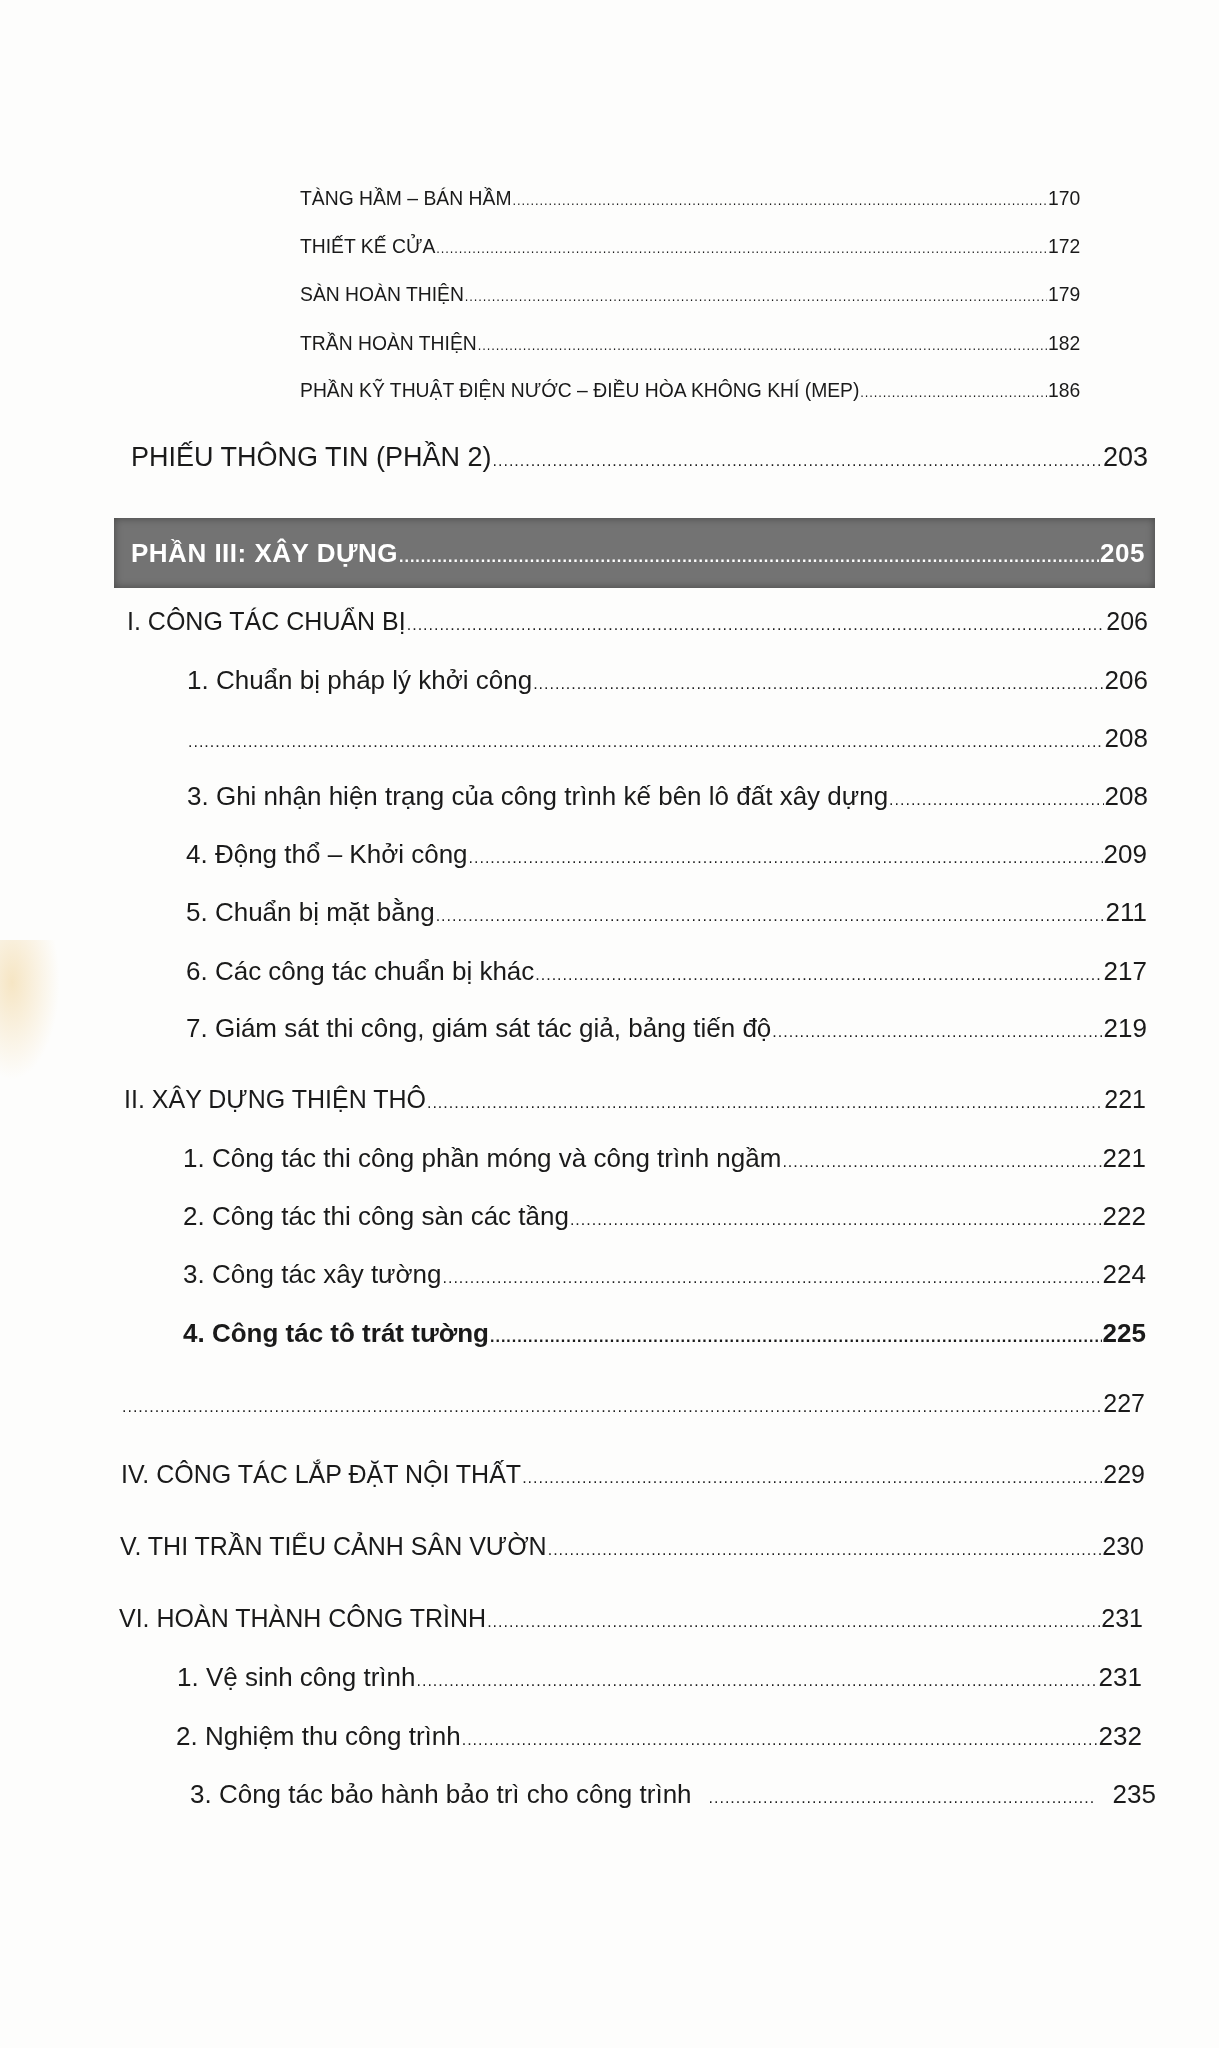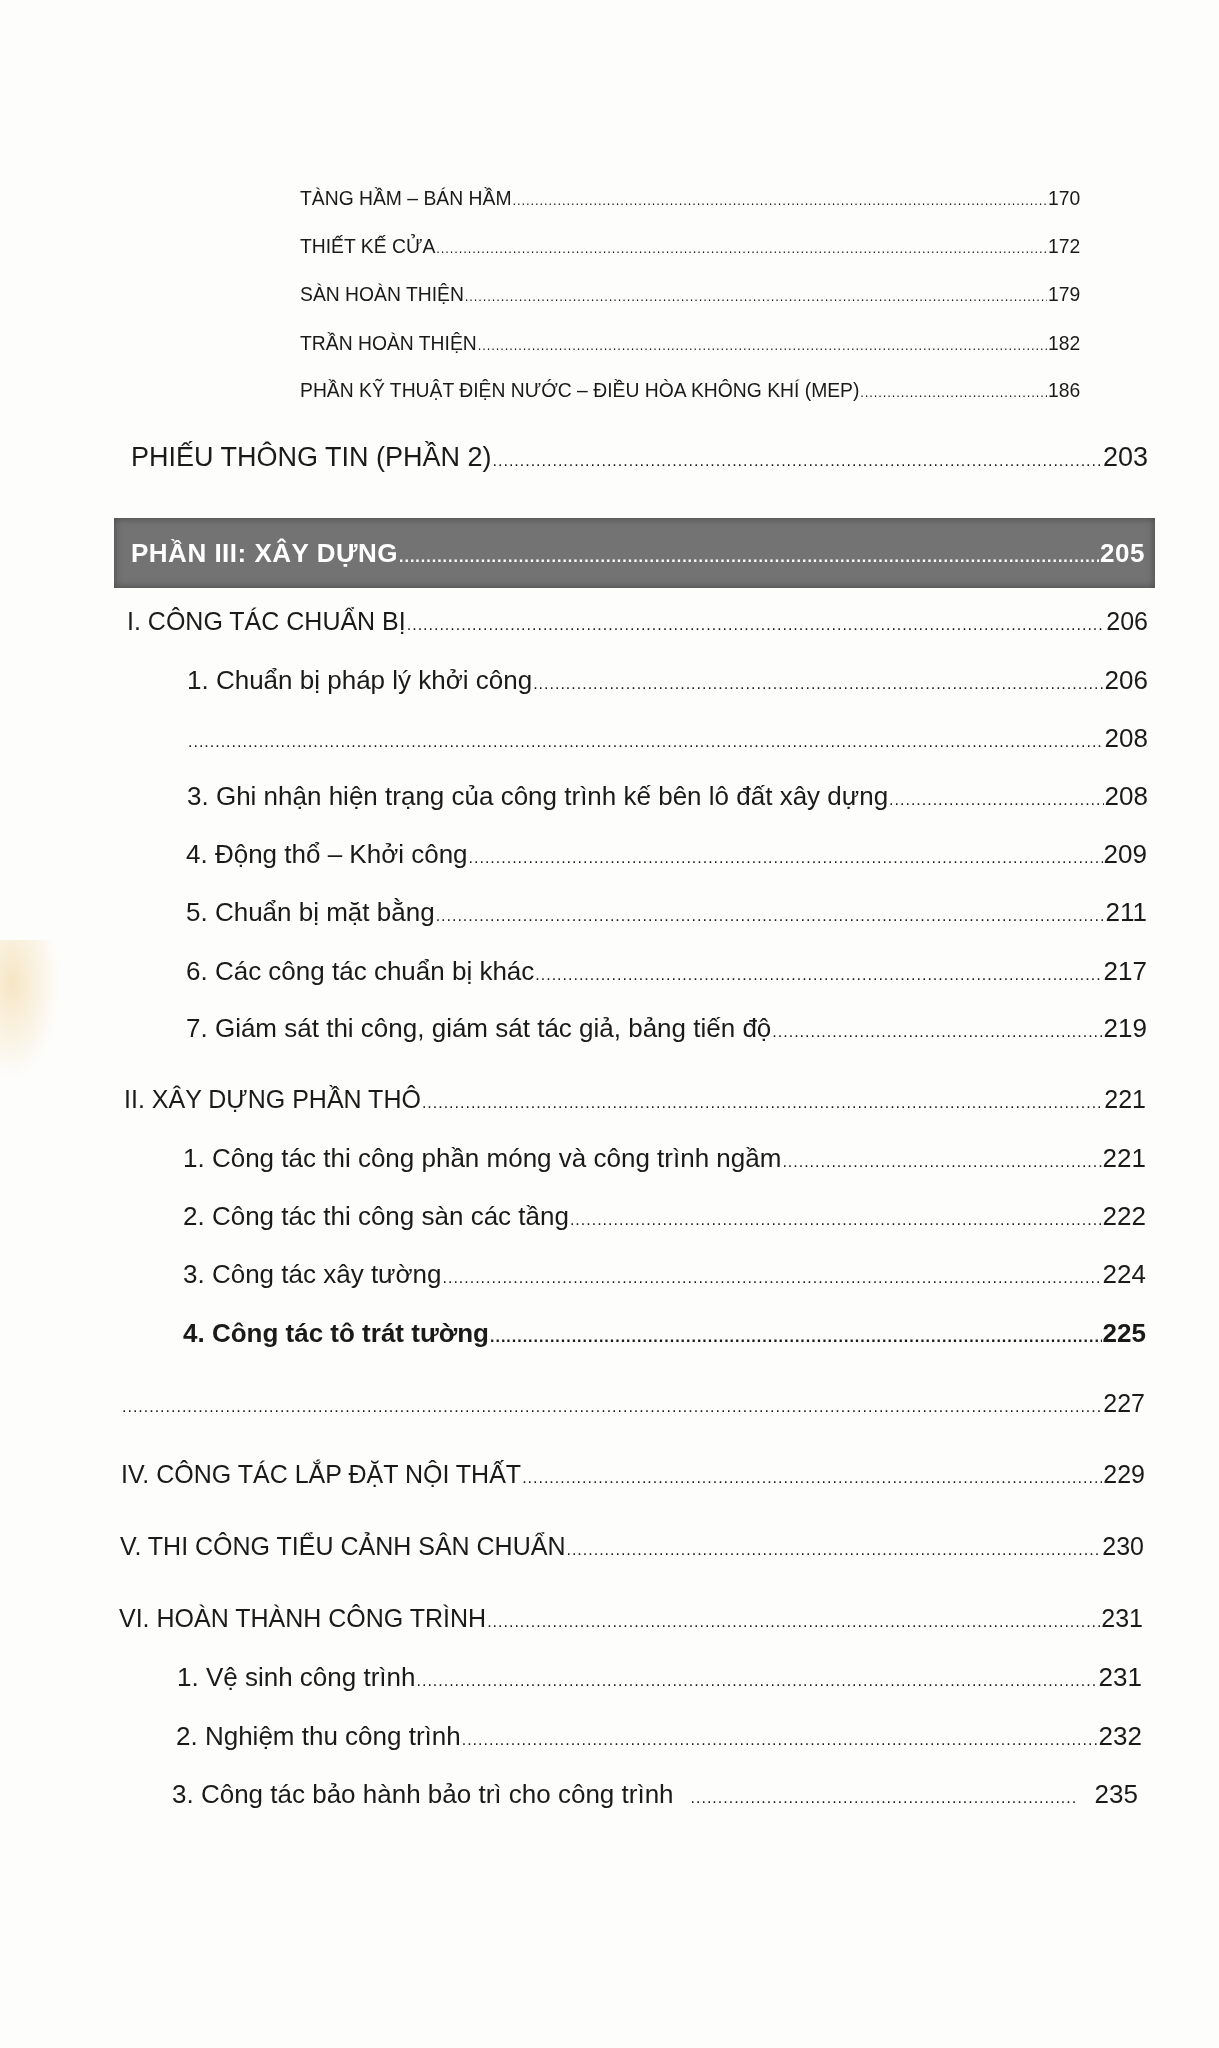--- a/index.html
+++ b/index.html
@@ -130,7 +130,7 @@
 </div>
 
 <div class="entry lvl-sec" style="top:1085px; left:124px; width:1022px;">
-  <span class="title">II. XÂY DỰNG PHẦN THÔ</span>
+  <span class="title">II. XÂY DỰNG THIỆN THÔ</span>
   <span class="dots"></span>
   <span class="page">221</span>
 </div>

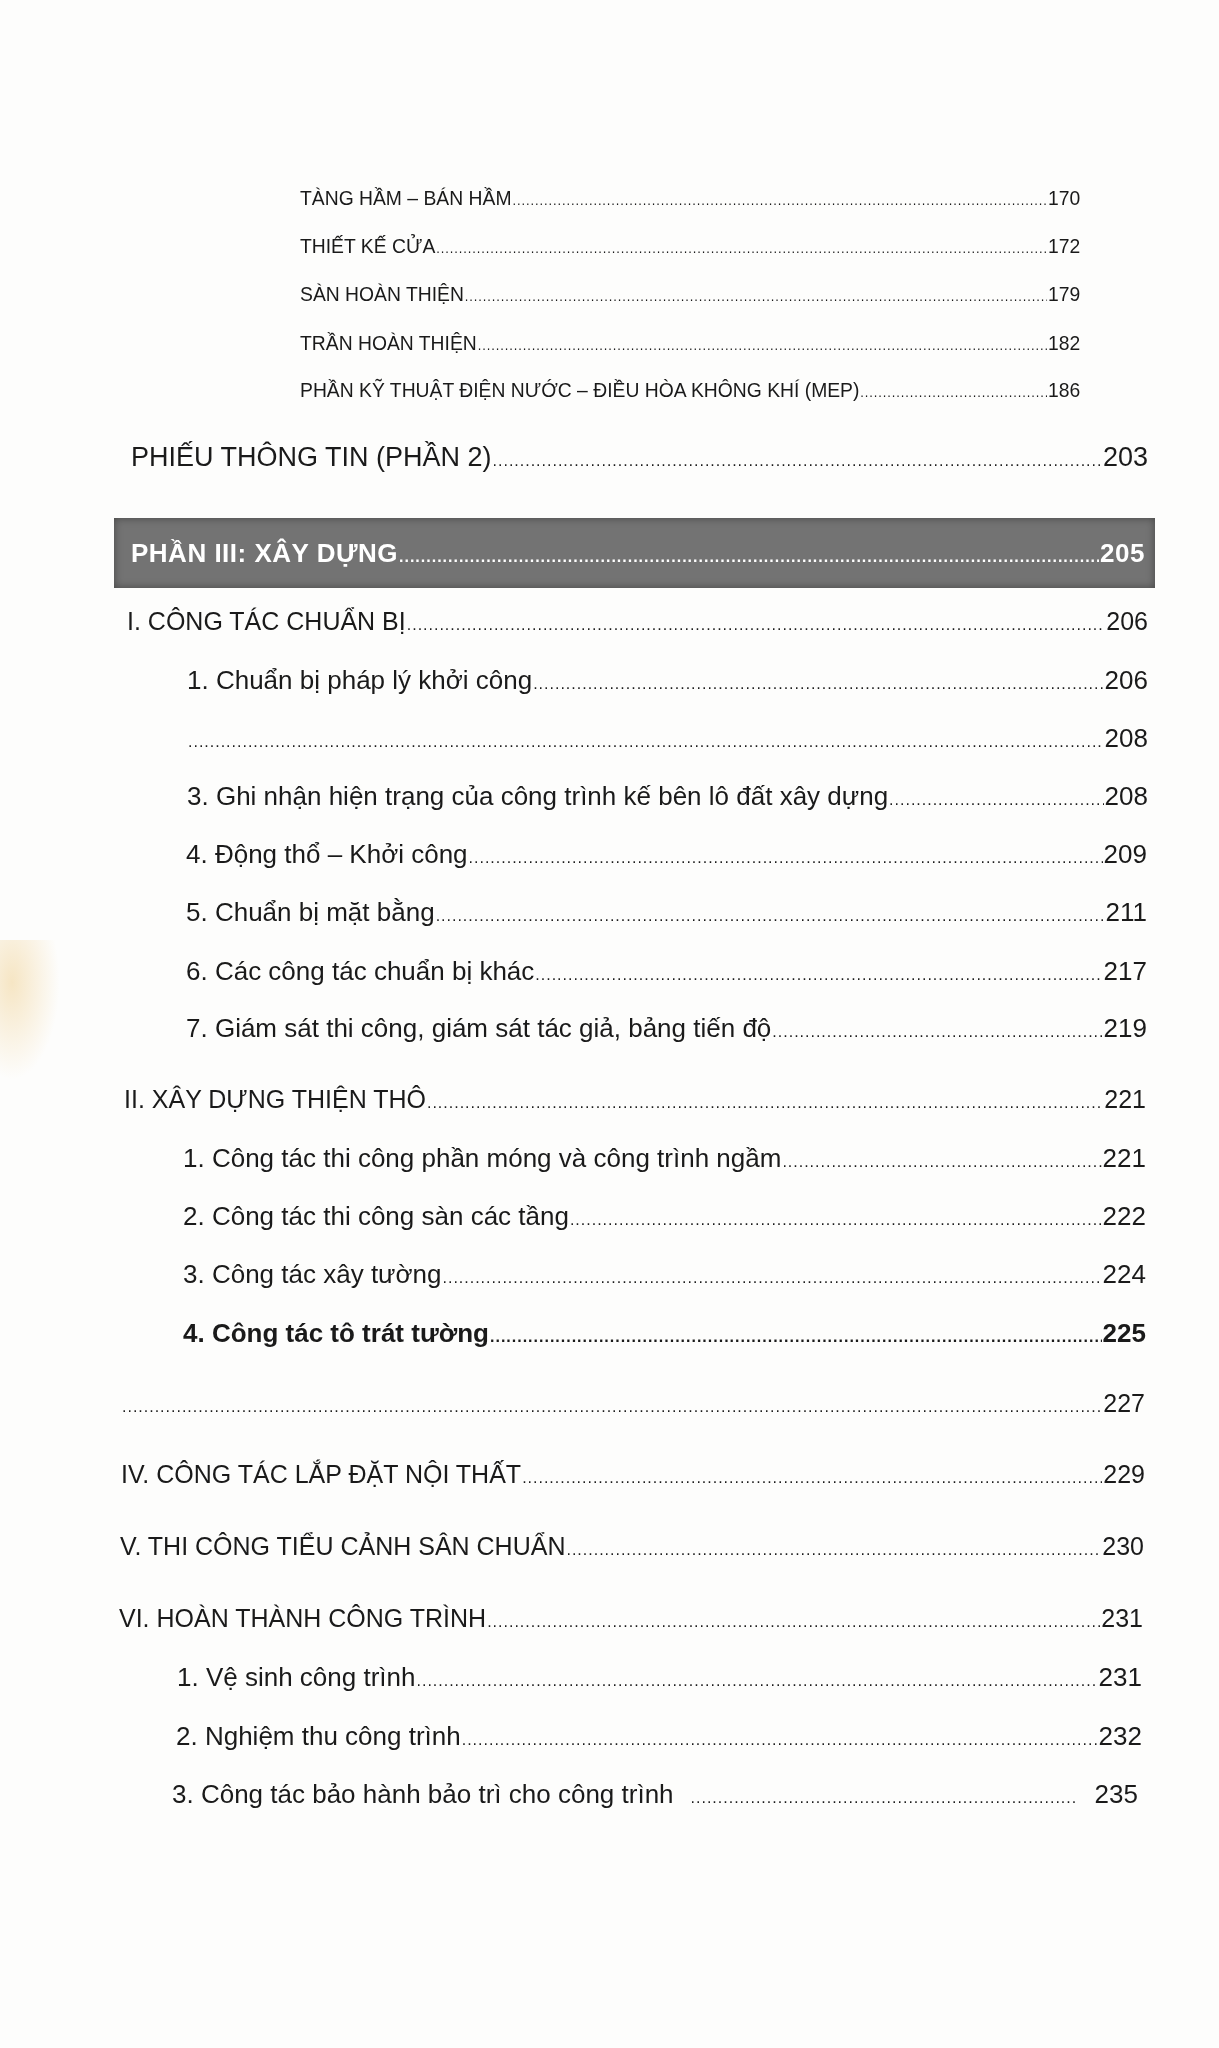--- a/index.html
+++ b/index.html
@@ -165,7 +165,7 @@
   <span class="page">229</span>
 </div>
 <div class="entry lvl-sec" style="top:1532px; left:120px; width:1024px;">
-  <span class="title">V. THI CÔNG TIỂU CẢNH SÂN CHUẨN</span>
+  <span class="title">V. THI TRẦN TIỂU CẢNH SÂN VƯỜN</span>
   <span class="dots"></span>
   <span class="page">230</span>
 </div>

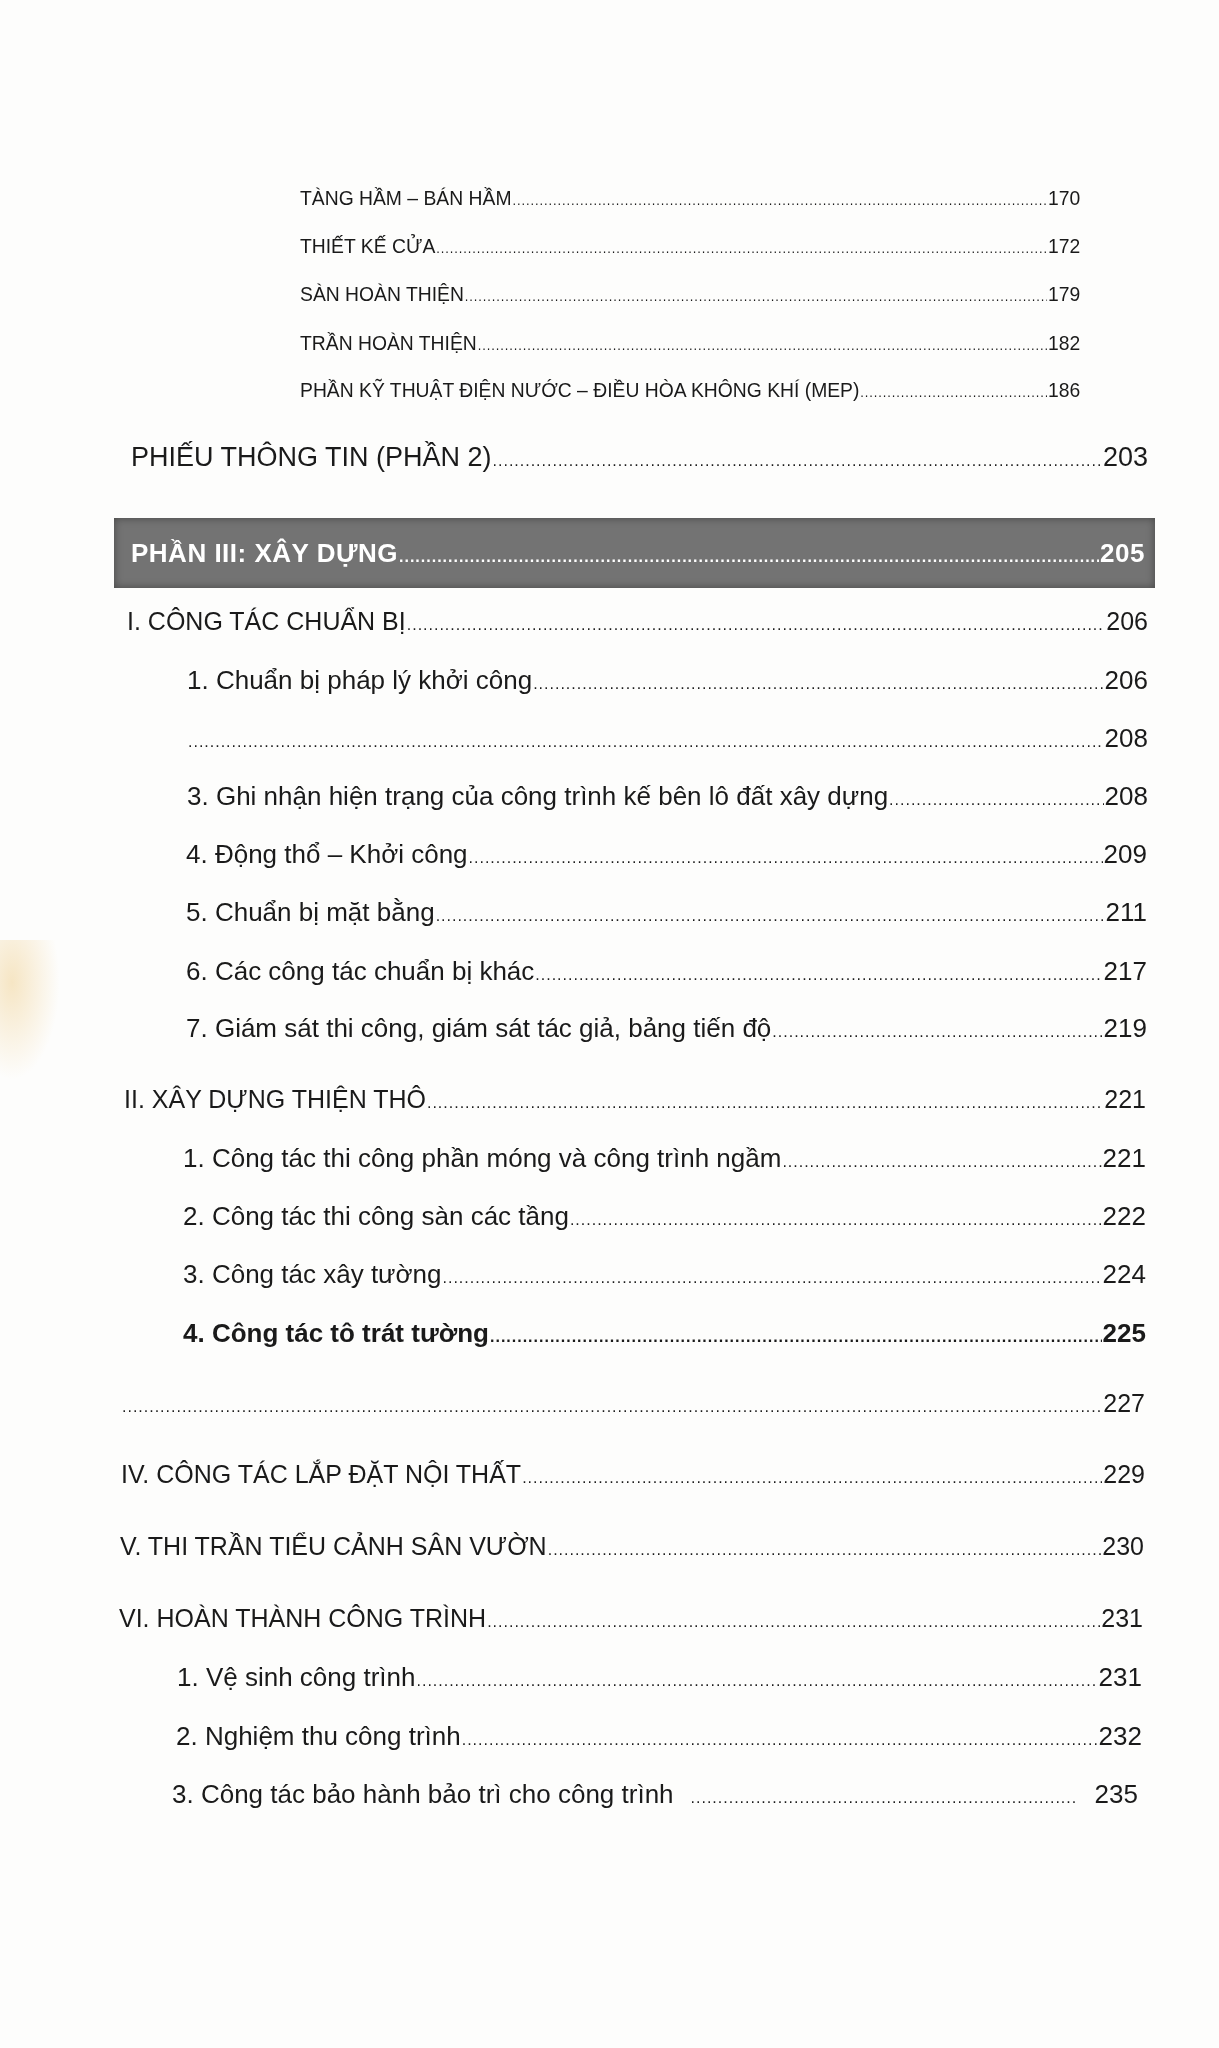--- a/index.html
+++ b/index.html
@@ -185,7 +185,7 @@
   <span class="dots"></span>
   <span class="page">232</span>
 </div>
-<div class="entry lvl-sub" style="top:1779px; left:172px; width:966px;gap:16px;">
+<div class="entry lvl-sub" style="top:1779px; left:190px; width:966px;gap:16px;">
   <span class="title">3. Công tác bảo hành bảo trì cho công trình</span>
   <span class="dots"></span>
   <span class="page">235</span>

